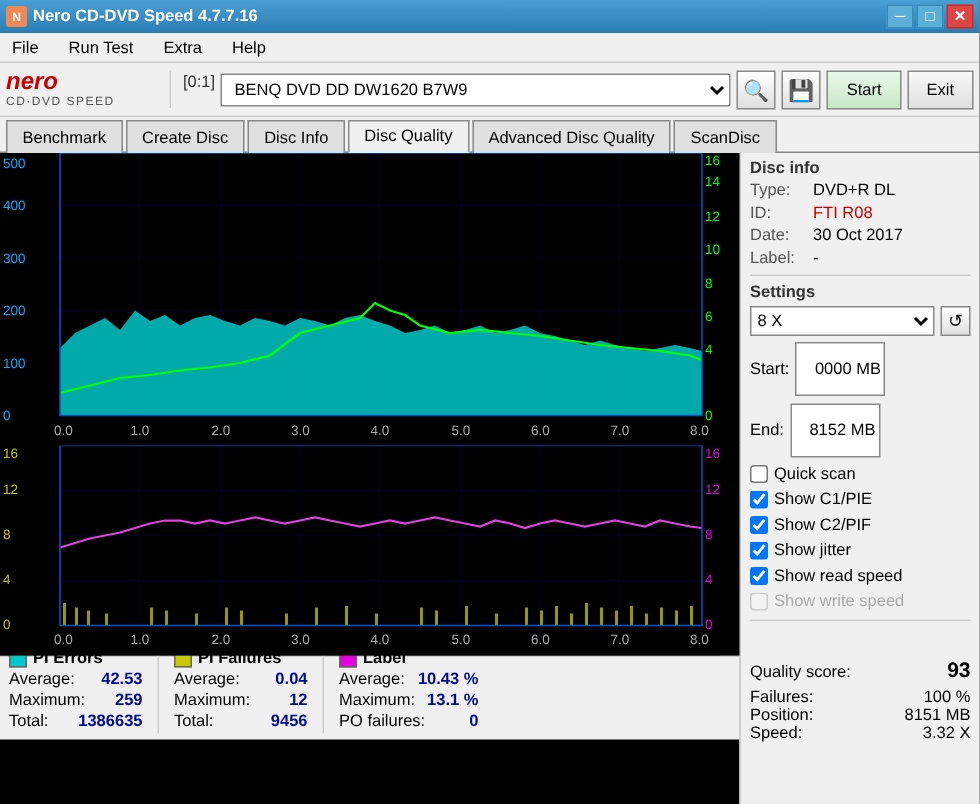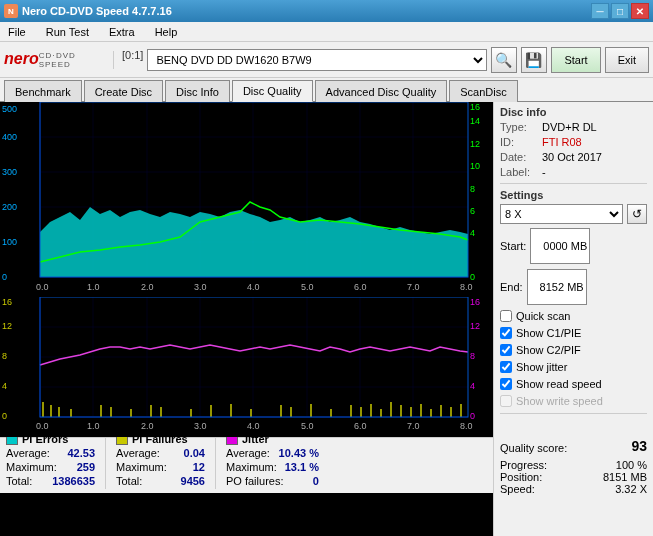--- a/index.html
+++ b/index.html
@@ -46,7 +46,7 @@
       gap: 4px;
     }
     .nero-logo {
-      display: flex; flex-direction: row; align-items: flex-start;
+      display: flex; flex-direction: column; align-items: flex-start;
       width: 110px;
       border-right: 1px solid #ccc;
       padding-right: 6px;

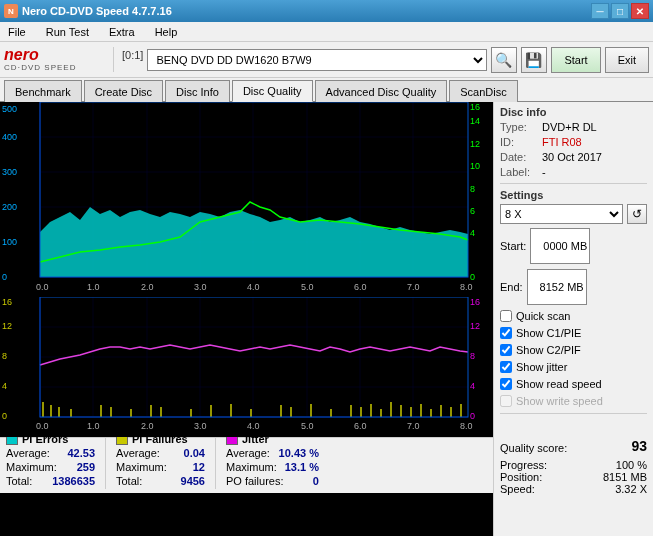--- a/index.html
+++ b/index.html
@@ -433,7 +433,7 @@
       <div class="stat-group" style="border-right:none;">
         <div class="stat-header">
           <div class="stat-box" style="background:#e000e0;"></div>
-          <span>Jitter</span>
+          <span>Label</span>
         </div>
         <div class="stat-row">
           <span>Average:</span>

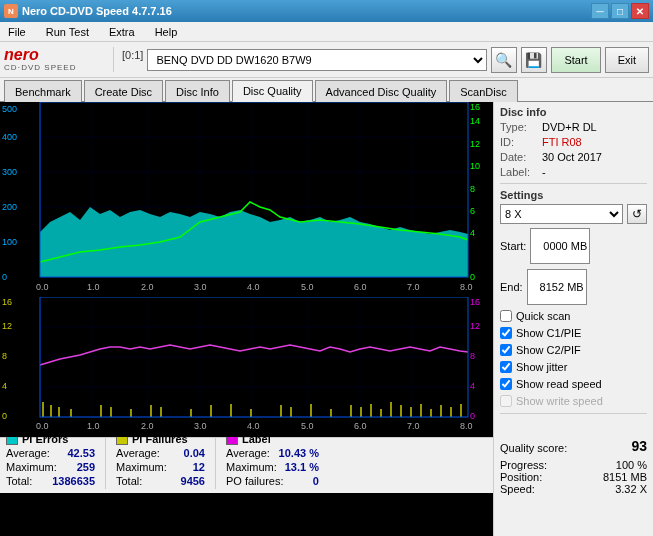--- a/index.html
+++ b/index.html
@@ -524,7 +524,7 @@
 
     <div class="progress-rows">
       <div class="prog-row">
-        <span>Progress:</span>
+        <span>Failures:</span>
         <span>100 %</span>
       </div>
       <div class="prog-row">

